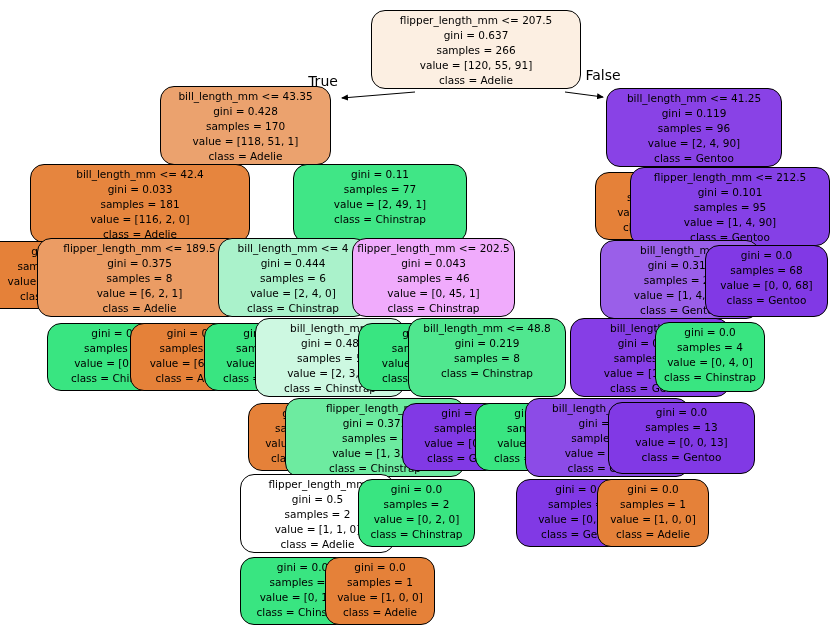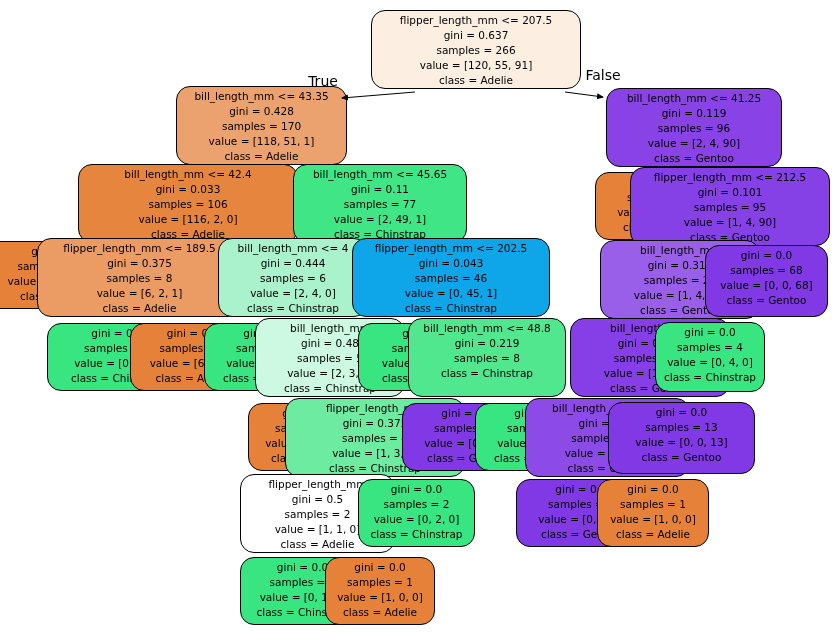--- a/index.html
+++ b/index.html
@@ -46,7 +46,7 @@
         <span class="line">value = [120, 55, 91]</span>
         <span class="line">class = Adelie</span>
       </div>
-      <div class="node" style="left: 160px; top: 86px; width: 171px; height: 79px; background: rgb(235, 162, 110); margin-left: 16px;">
+      <div class="node" style="left: 160px; top: 86px; width: 171px; height: 79px; background: rgb(235, 162, 110);">
         <span class="line">bill_length_mm &lt;= 43.35</span>
         <span class="line">gini = 0.428</span>
         <span class="line">samples = 170</span>

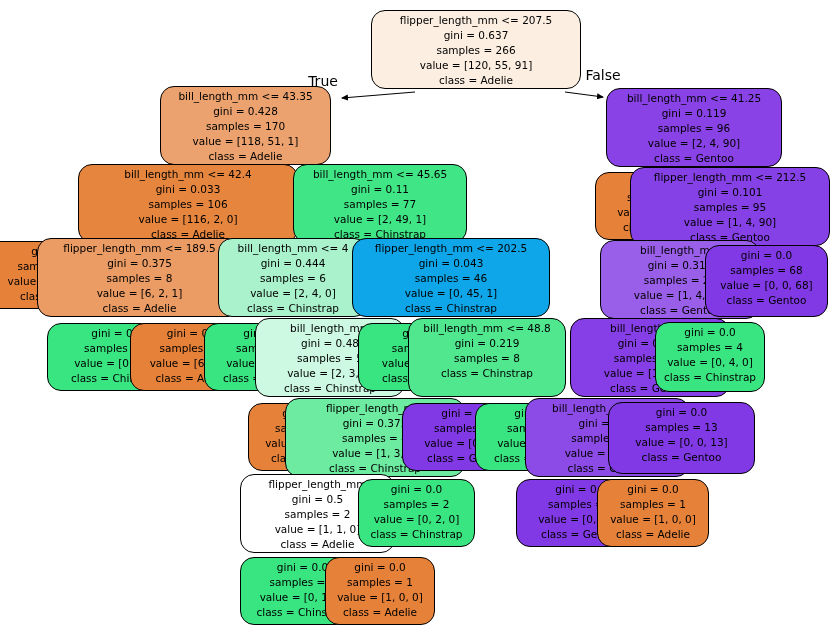--- a/index.html
+++ b/index.html
@@ -53,7 +53,7 @@
         <span class="line">value = [118, 51, 1]</span>
         <span class="line">class = Adelie</span>
       </div>
-      <div class="node" style="left: 30px; top: 164px; width: 220px; height: 79px; background: rgb(230, 133, 62); margin-left: 48px;">
+      <div class="node" style="left: 30px; top: 164px; width: 220px; height: 79px; background: rgb(230, 133, 62);">
         <span class="line">bill_length_mm &lt;= 42.4</span>
         <span class="line">gini = 0.033</span>
         <span class="line">samples = 106</span>

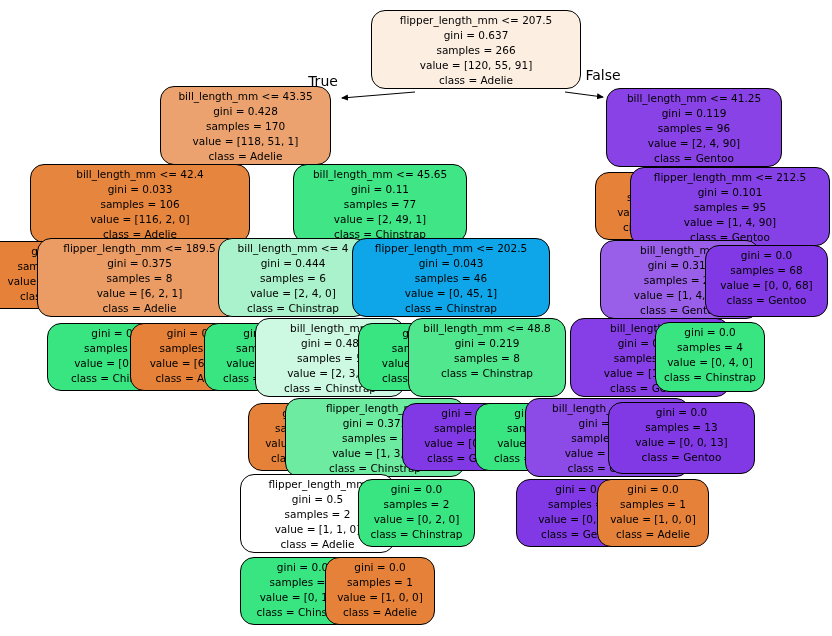--- a/index.html
+++ b/index.html
@@ -86,7 +86,6 @@
         <span class="line">class = Adelie</span>
       </div>
       <div class="node" style="left: 293px; top: 164px; width: 174px; height: 79px; background: rgb(64, 230, 134);">
-        <span class="line">bill_length_mm &lt;= 45.65</span>
         <span class="line">gini = 0.11</span>
         <span class="line">samples = 77</span>
         <span class="line">value = [2, 49, 1]</span>

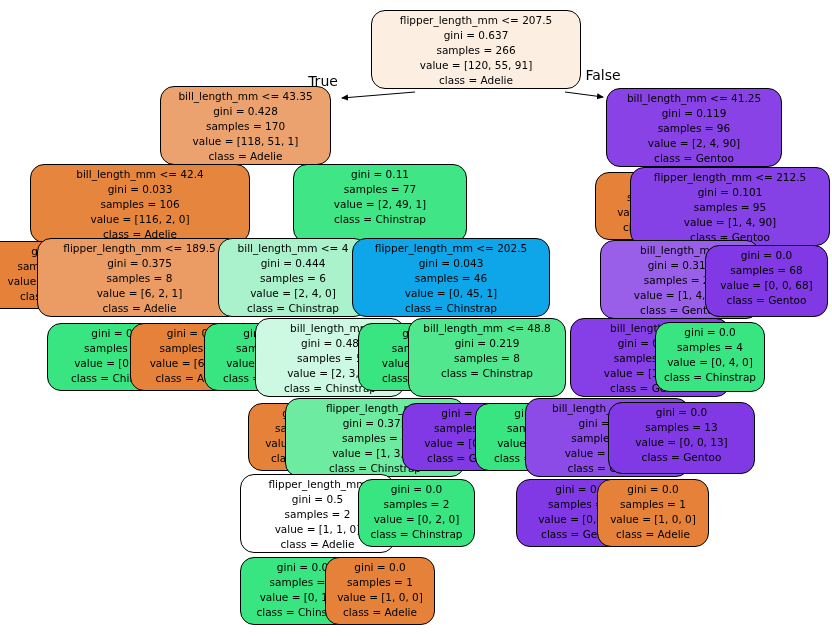--- a/index.html
+++ b/index.html
@@ -56,7 +56,7 @@
       <div class="node" style="left: 30px; top: 164px; width: 220px; height: 79px; background: rgb(230, 133, 62);">
         <span class="line">bill_length_mm &lt;= 42.4</span>
         <span class="line">gini = 0.033</span>
-        <span class="line">samples = 106</span>
+        <span class="line">samples = 181</span>
         <span class="line">value = [116, 2, 0]</span>
         <span class="line">class = Adelie</span>
       </div>

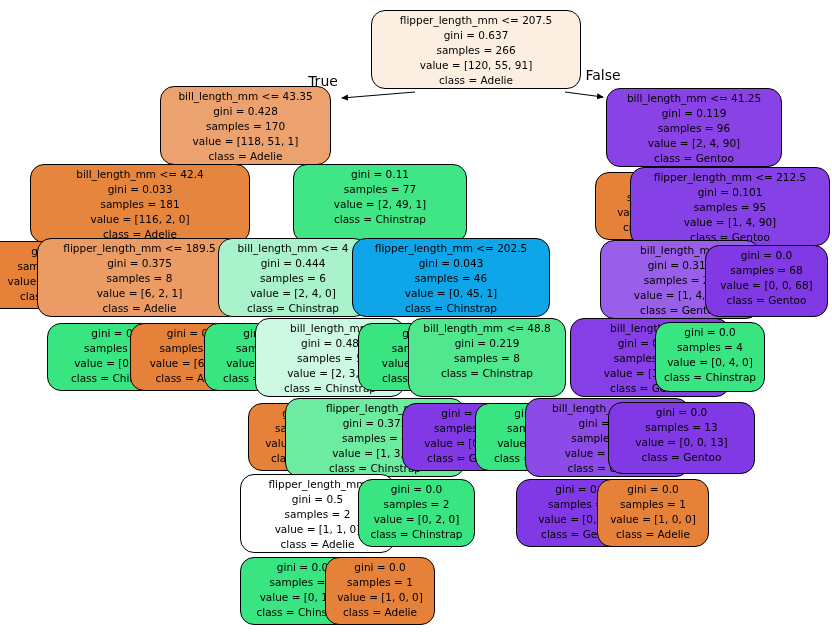--- a/index.html
+++ b/index.html
@@ -149,7 +149,7 @@
         <span class="line">value = [0, 2, 0]</span>
         <span class="line">class = Chinstrap</span>
       </div>
-      <div class="node" style="left: 352px; top: 238px; width: 198px; height: 79px; background: #0ea5e9;">
+      <div class="node" style="left: 352px; top: 238px; width: 163px; height: 79px; background: #f0abfc;">
         <span class="line">flipper_length_mm &lt;= 202.5</span>
         <span class="line">gini = 0.043</span>
         <span class="line">samples = 46</span>

